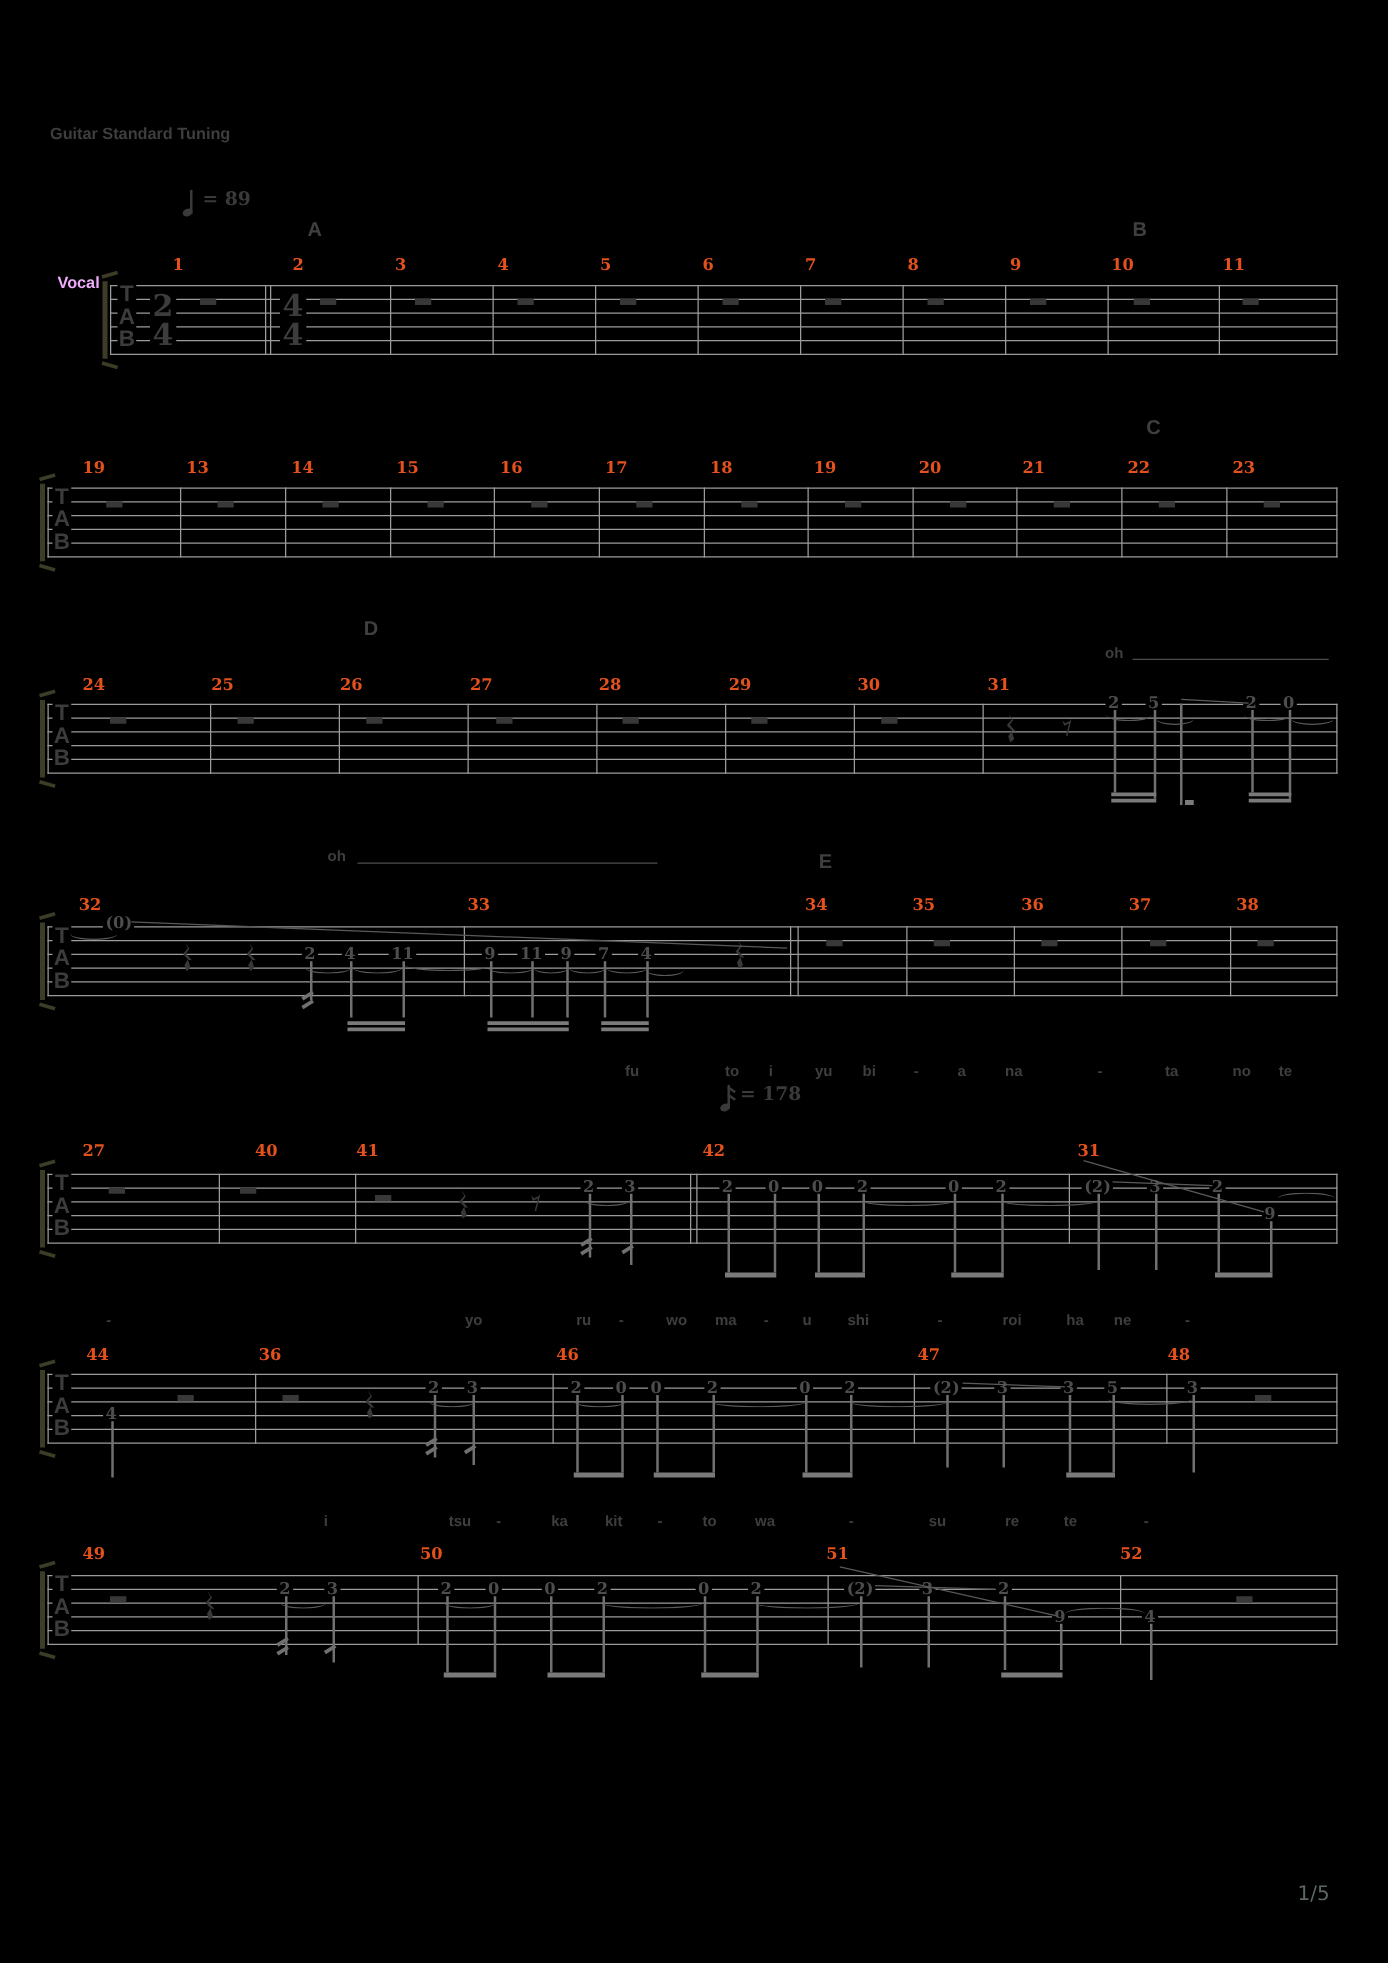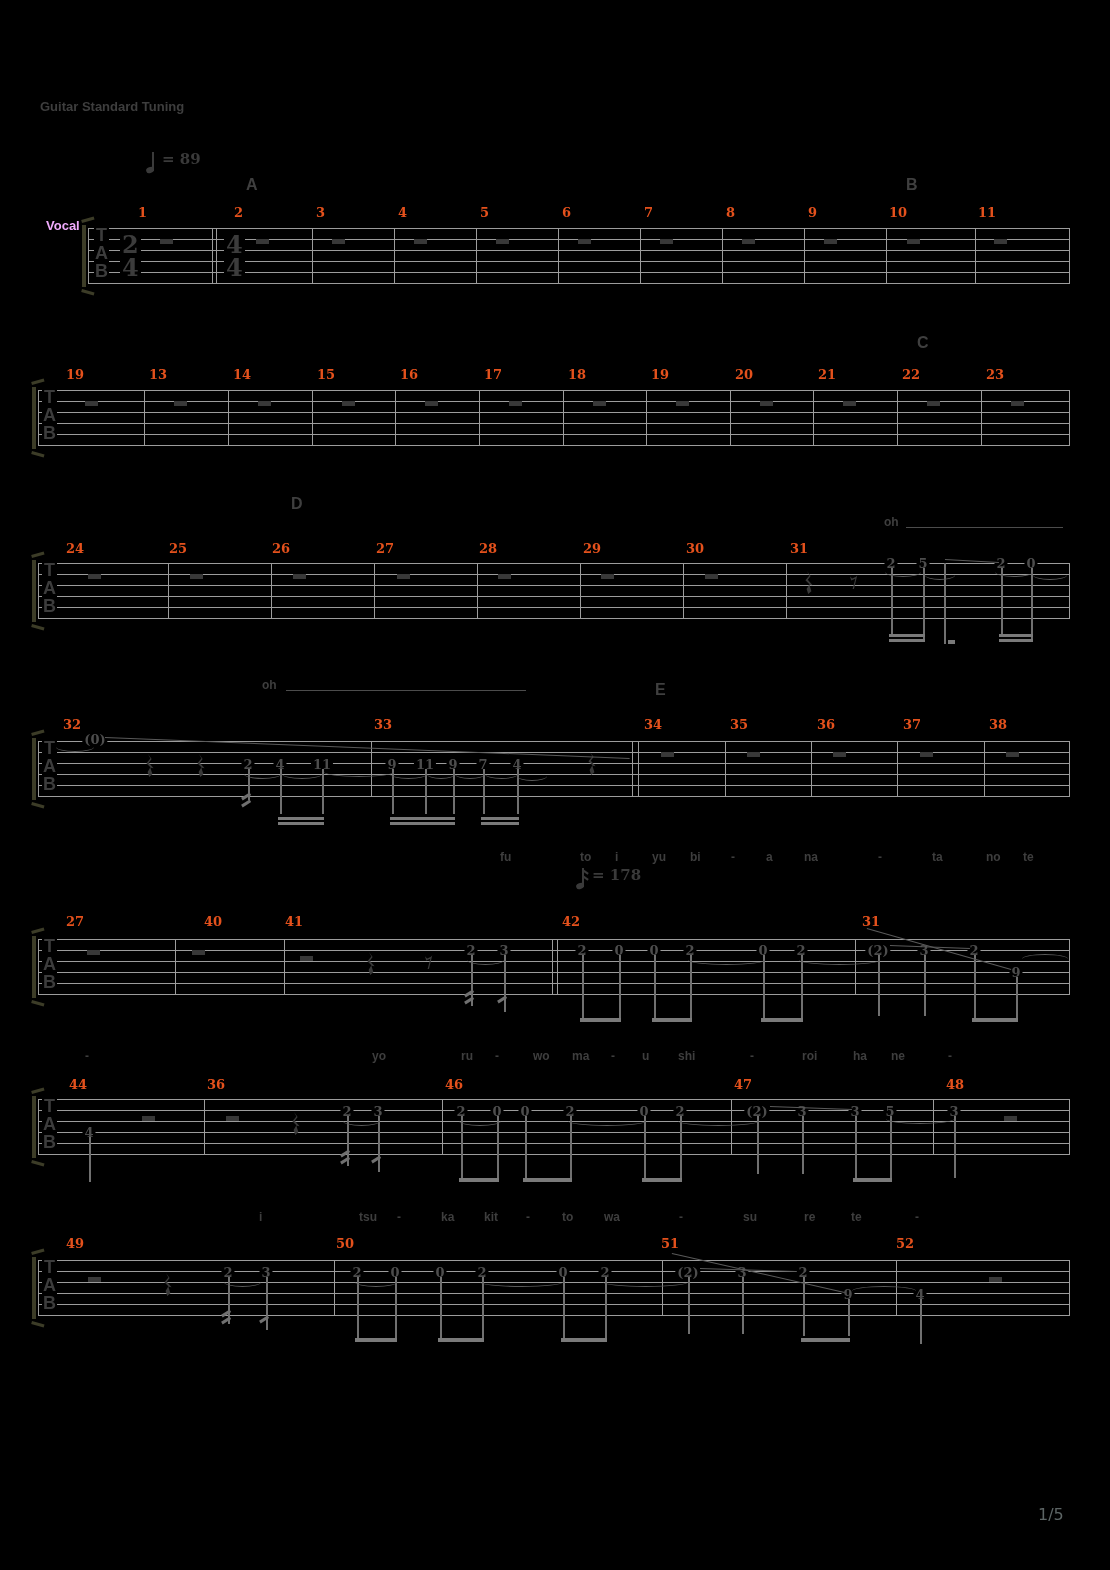--- a/index.html
+++ b/index.html
@@ -399,7 +399,7 @@
     <div class="mnum" style="left: 207px; top: 1077px;">36</div>
     <div class="mnum" style="left: 445px; top: 1077px;">46</div>
     <div class="mnum" style="left: 734px; top: 1077px;">47</div>
-    <div class="mnum" style="left: 934px; top: 1077px; margin-left: 12px;">48</div>
+    <div class="mnum" style="left: 934px; top: 1077px;">48</div>
     <div class="fret" style="left: 89px; top: 1132px;">4</div>
     <div class="hrest" style="left: 142px; top: 1116px;"></div>
     <div class="hrest" style="left: 226px; top: 1116px;"></div>

